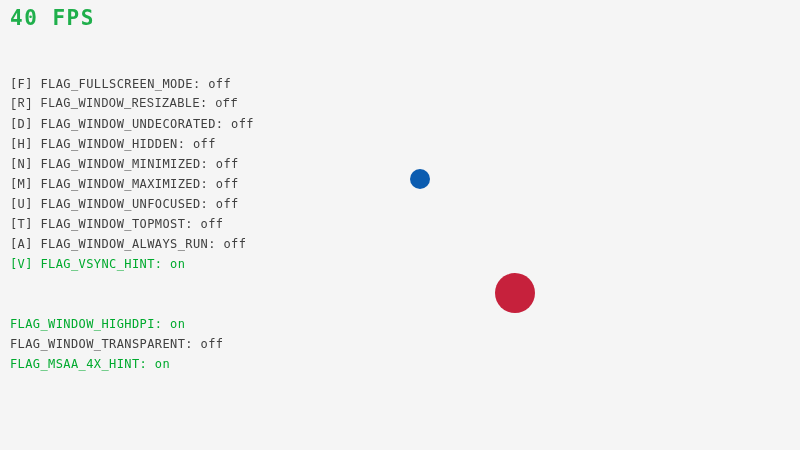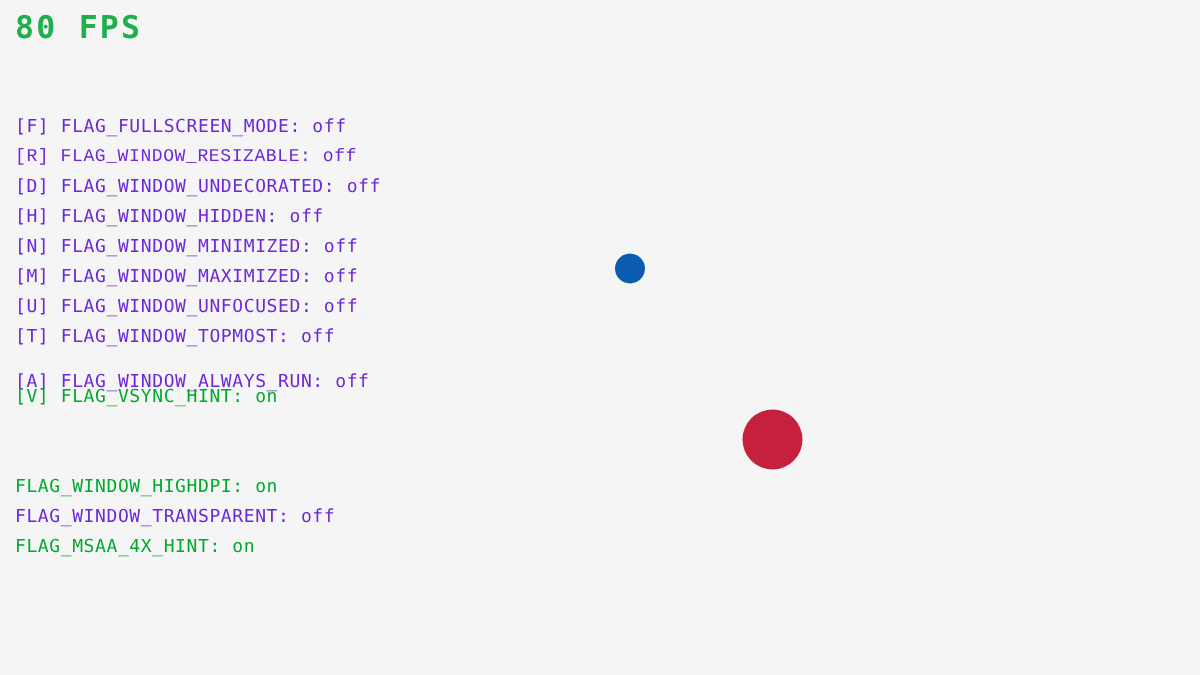--- a/index.html
+++ b/index.html
@@ -87,7 +87,7 @@
 
 <div id="app">
 
-  <div class="txt" id="fps-counter">80 FPS</div>
+  <div class="txt" id="fps-counter">40 FPS</div>
 
 
 

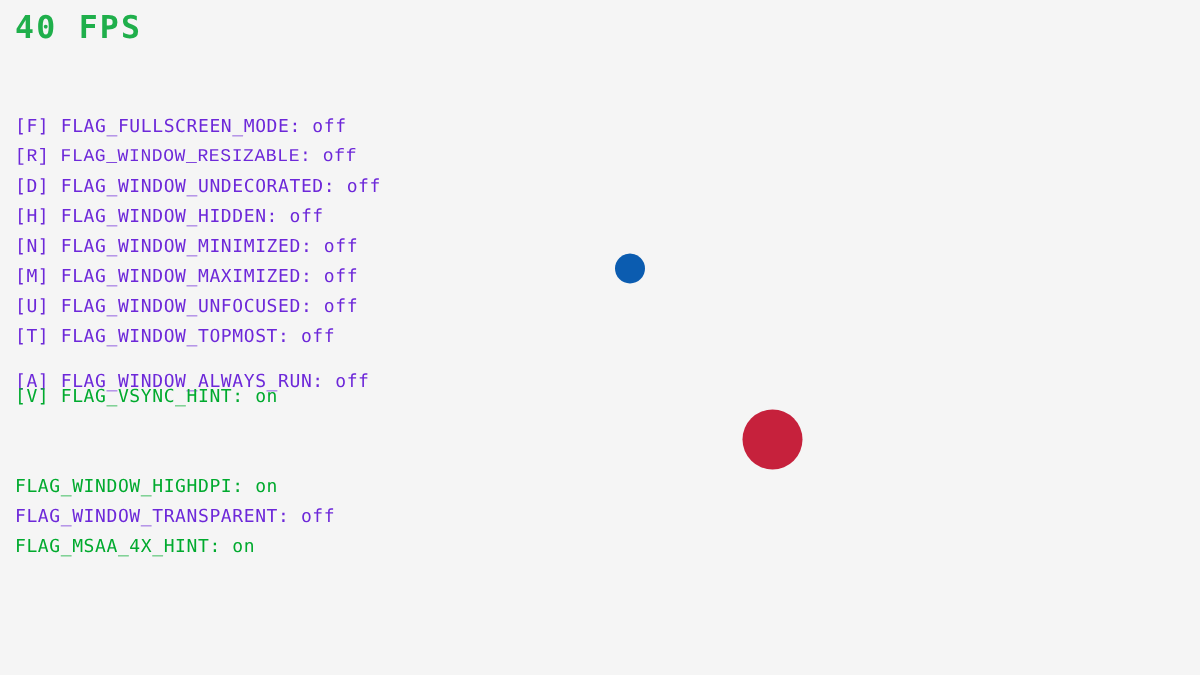--- a/index.html
+++ b/index.html
@@ -59,7 +59,7 @@
     left: 10px;
     font-size: 12px;
   }
-  .flag-off { color: #6d28d9; }
+  .flag-off { color: #404040; }
   .flag-on  { color: #00aa2e; text-align: center; }
 
   

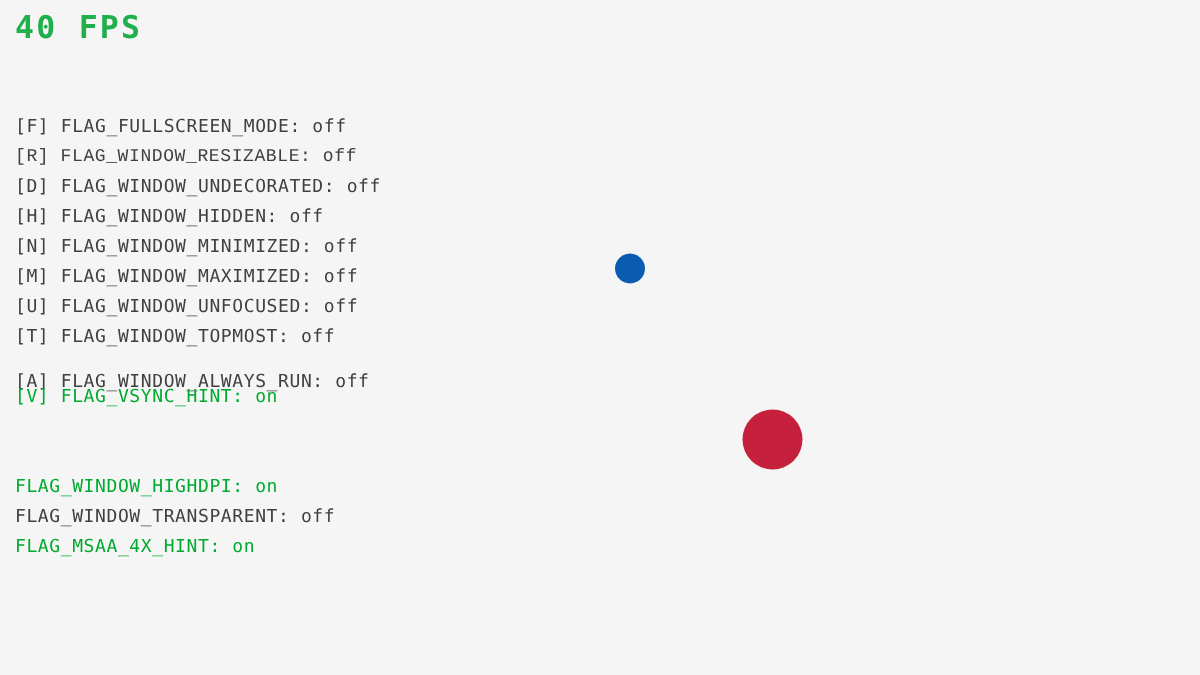--- a/index.html
+++ b/index.html
@@ -100,7 +100,7 @@
       <div class="txt flag-line flag-off" style="top: 178px;">[M] FLAG_WINDOW_MAXIMIZED: off</div>
       <div class="txt flag-line flag-off" style="top: 198px;">[U] FLAG_WINDOW_UNFOCUSED: off</div>
       <div class="txt flag-line flag-off" style="top: 218px;">[T] FLAG_WINDOW_TOPMOST: off</div>
-      <div class="txt flag-line flag-off" style="top: 238px; margin-top: 10px;">[A] FLAG_WINDOW_ALWAYS_RUN: off</div>
+      <div class="txt flag-line flag-off" style="top: 238px;">[A] FLAG_WINDOW_ALWAYS_RUN: off</div>
       <div class="txt flag-line flag-on" style="top: 258px;">[V] FLAG_VSYNC_HINT: on</div>
     </div>
 

